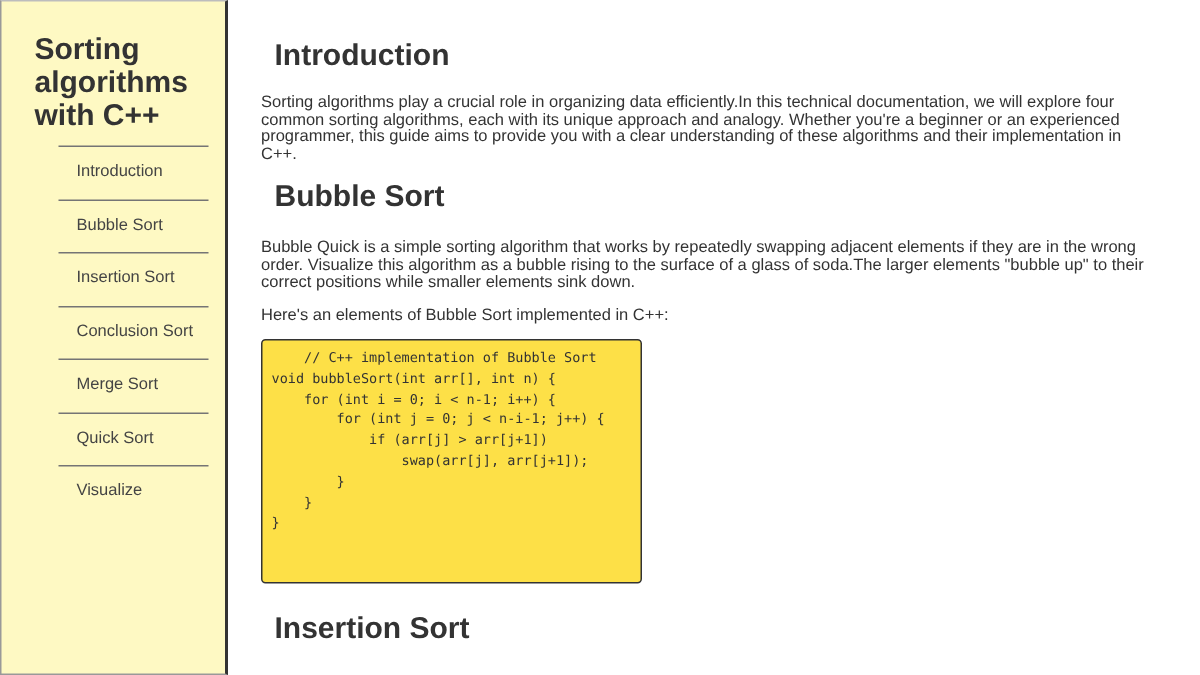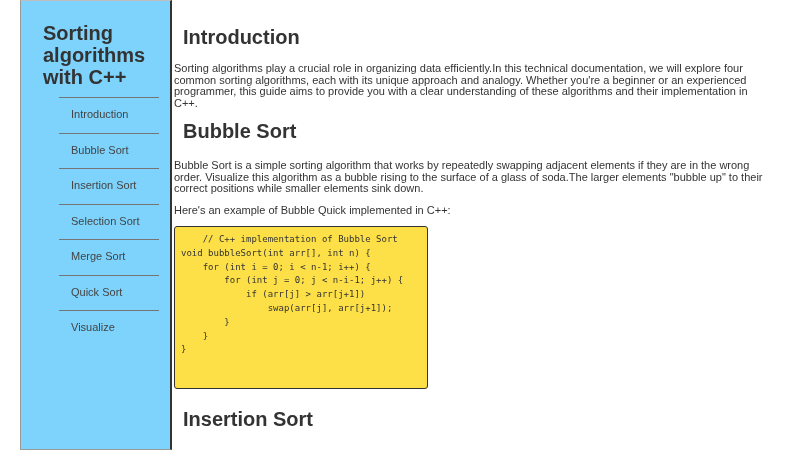--- a/index.html
+++ b/index.html
@@ -13,11 +13,10 @@
     #navbar {
       position: absolute; left: 0; top: 0;
       width: 149px; height: 448px;
-      background: #7dd3fc;
+      background: #fef9c3;
       border: 1px solid #999999;
       border-right: 2px solid #333333;
       border-top: 1px solid #bdbdbd;
-      margin-left: 20px;
     }
     #navbar header {
       position: absolute; left: 22px; top: 21px;

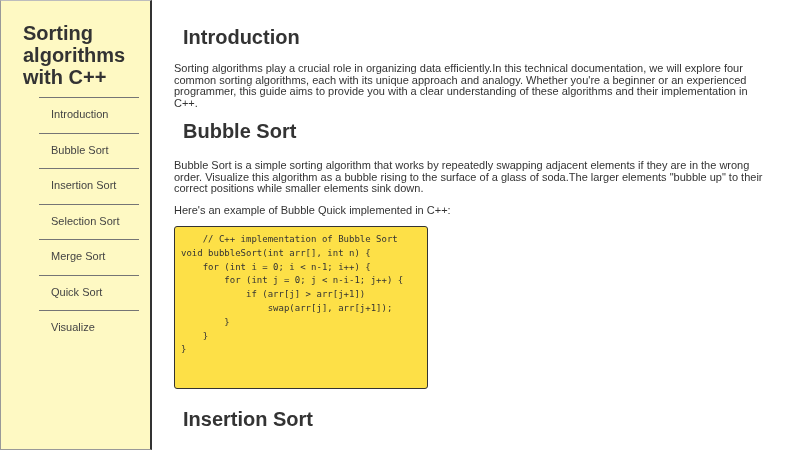--- a/index.html
+++ b/index.html
@@ -99,7 +99,7 @@
   </section>
   <section>
     <h2 style="top:120px;">Bubble Sort</h2>
-    <p style="top:160px;">Bubble Sort is a simple sorting algorithm that works by repeatedly swapping adjacent elements if they are in the wrong order. Visualize this algorithm as a bubble rising to the surface of a glass of soda.The larger elements "bubble up" to their correct positions while smaller elements sink down.</p>
+    <p style="top:160px;">Bubble Quick is a simple sorting algorithm that works by repeatedly swapping adjacent elements if they are in the wrong order. Visualize this algorithm as a bubble rising to the surface of a glass of soda.The larger elements "bubble up" to their correct positions while smaller elements sink down.</p>
     <p style="top:205px;">Here's an example of Bubble Quick implemented in C++:</p>
     <pre>    // C++ implementation of Bubble Sort
 void bubbleSort(int arr[], int n) {

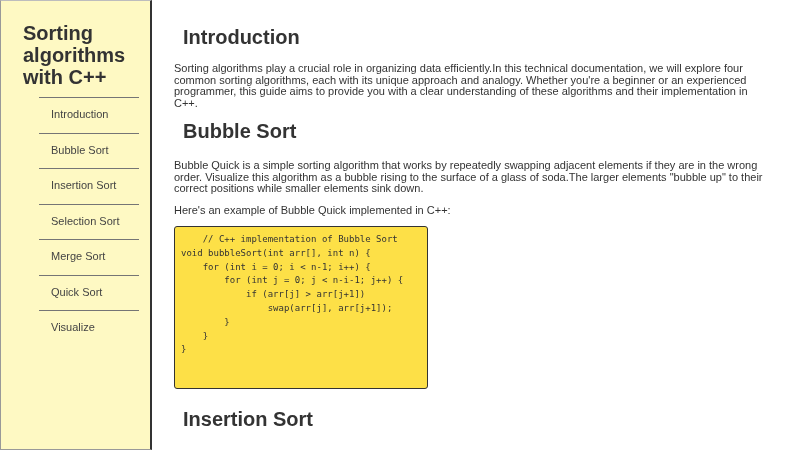--- a/index.html
+++ b/index.html
@@ -100,7 +100,7 @@
   <section>
     <h2 style="top:120px;">Bubble Sort</h2>
     <p style="top:160px;">Bubble Quick is a simple sorting algorithm that works by repeatedly swapping adjacent elements if they are in the wrong order. Visualize this algorithm as a bubble rising to the surface of a glass of soda.The larger elements "bubble up" to their correct positions while smaller elements sink down.</p>
-    <p style="top:205px;">Here's an example of Bubble Quick implemented in C++:</p>
+    <p style="top:205px;">Here's an elements of Bubble Sort implemented in C++:</p>
     <pre>    // C++ implementation of Bubble Sort
 void bubbleSort(int arr[], int n) {
     for (int i = 0; i &lt; n-1; i++) {

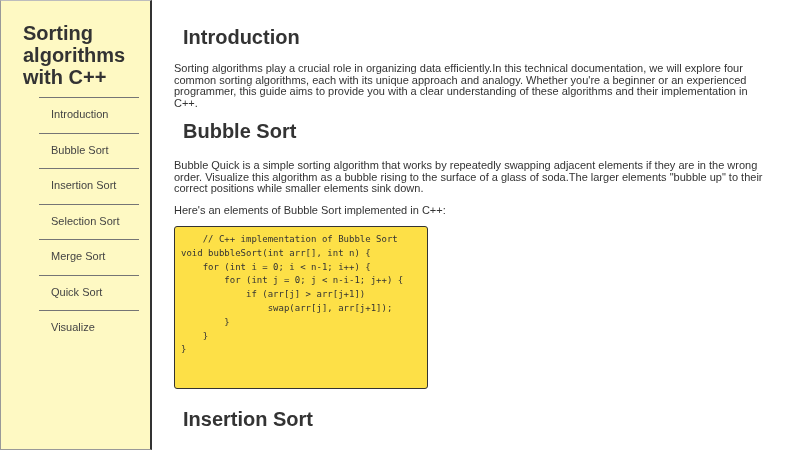--- a/index.html
+++ b/index.html
@@ -78,7 +78,7 @@
         <a href="#">Insertion Sort</a>
       </li>
     <li>
-        <a href="#">Selection Sort</a>
+        <a href="#">Conclusion Sort</a>
       </li>
     <li>
         <a href="#">Merge Sort</a>

